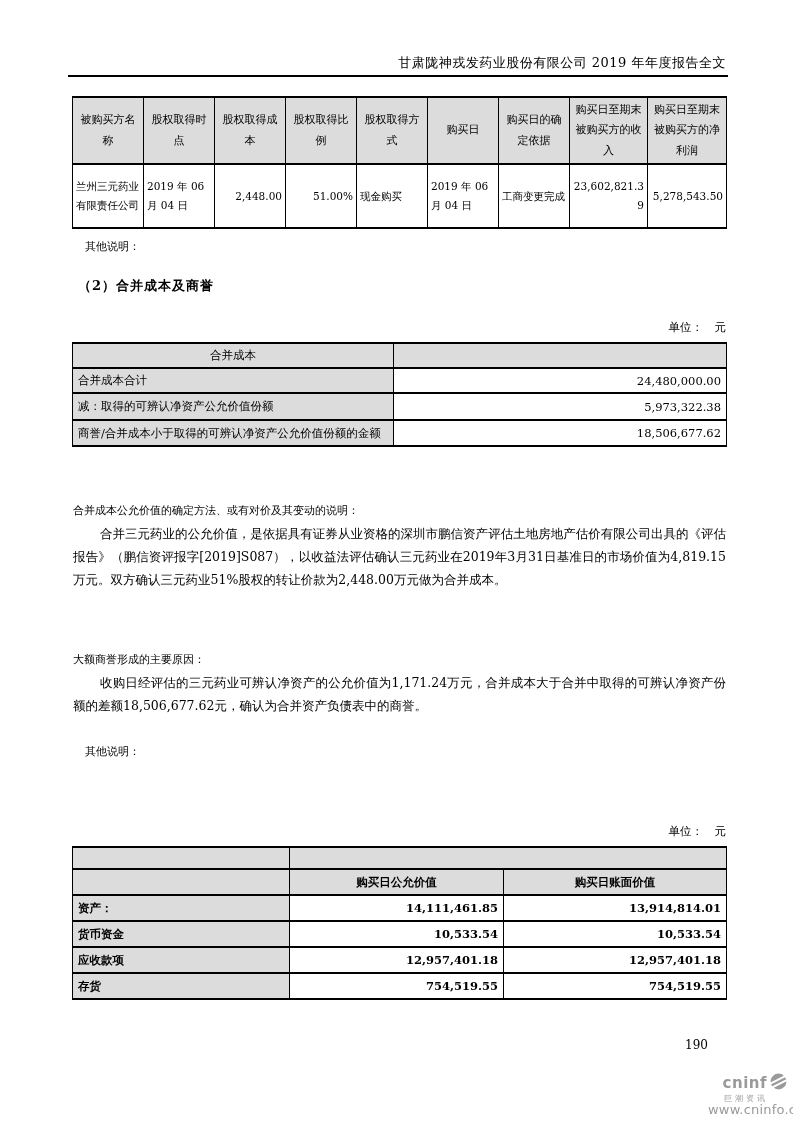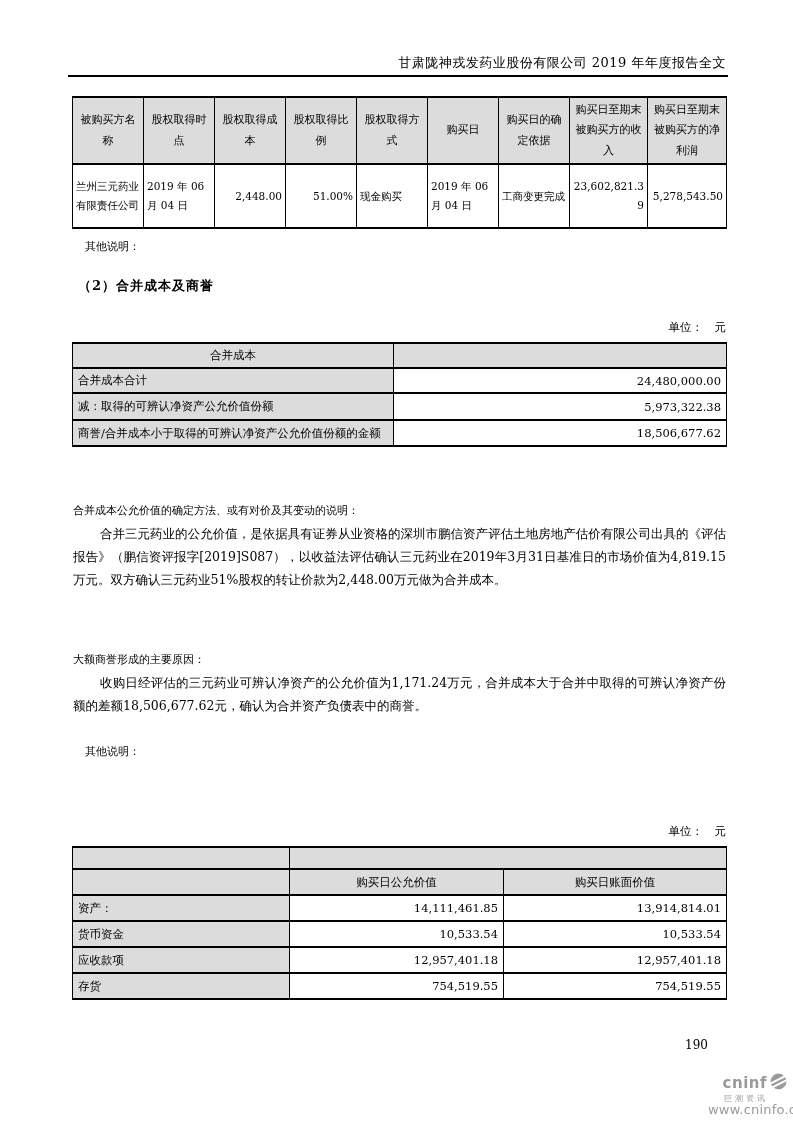--- a/index.html
+++ b/index.html
@@ -34,7 +34,7 @@
   .t2 tr:nth-child(5) td { height:48px; line-height:1.75;border-radius:17px; }
 
   .t3 { position:absolute; top:846px; left:72px; width:654px; font-size:11.5px; }
-  .t3 td { padding:2px 5px; }
+  .t3 td { padding:2px 5px;font-weight:bold; }
   .t3 tr:nth-child(1) td { height:22px; }
   .t3 tr:nth-child(n+2) td { height:26px; }
 

